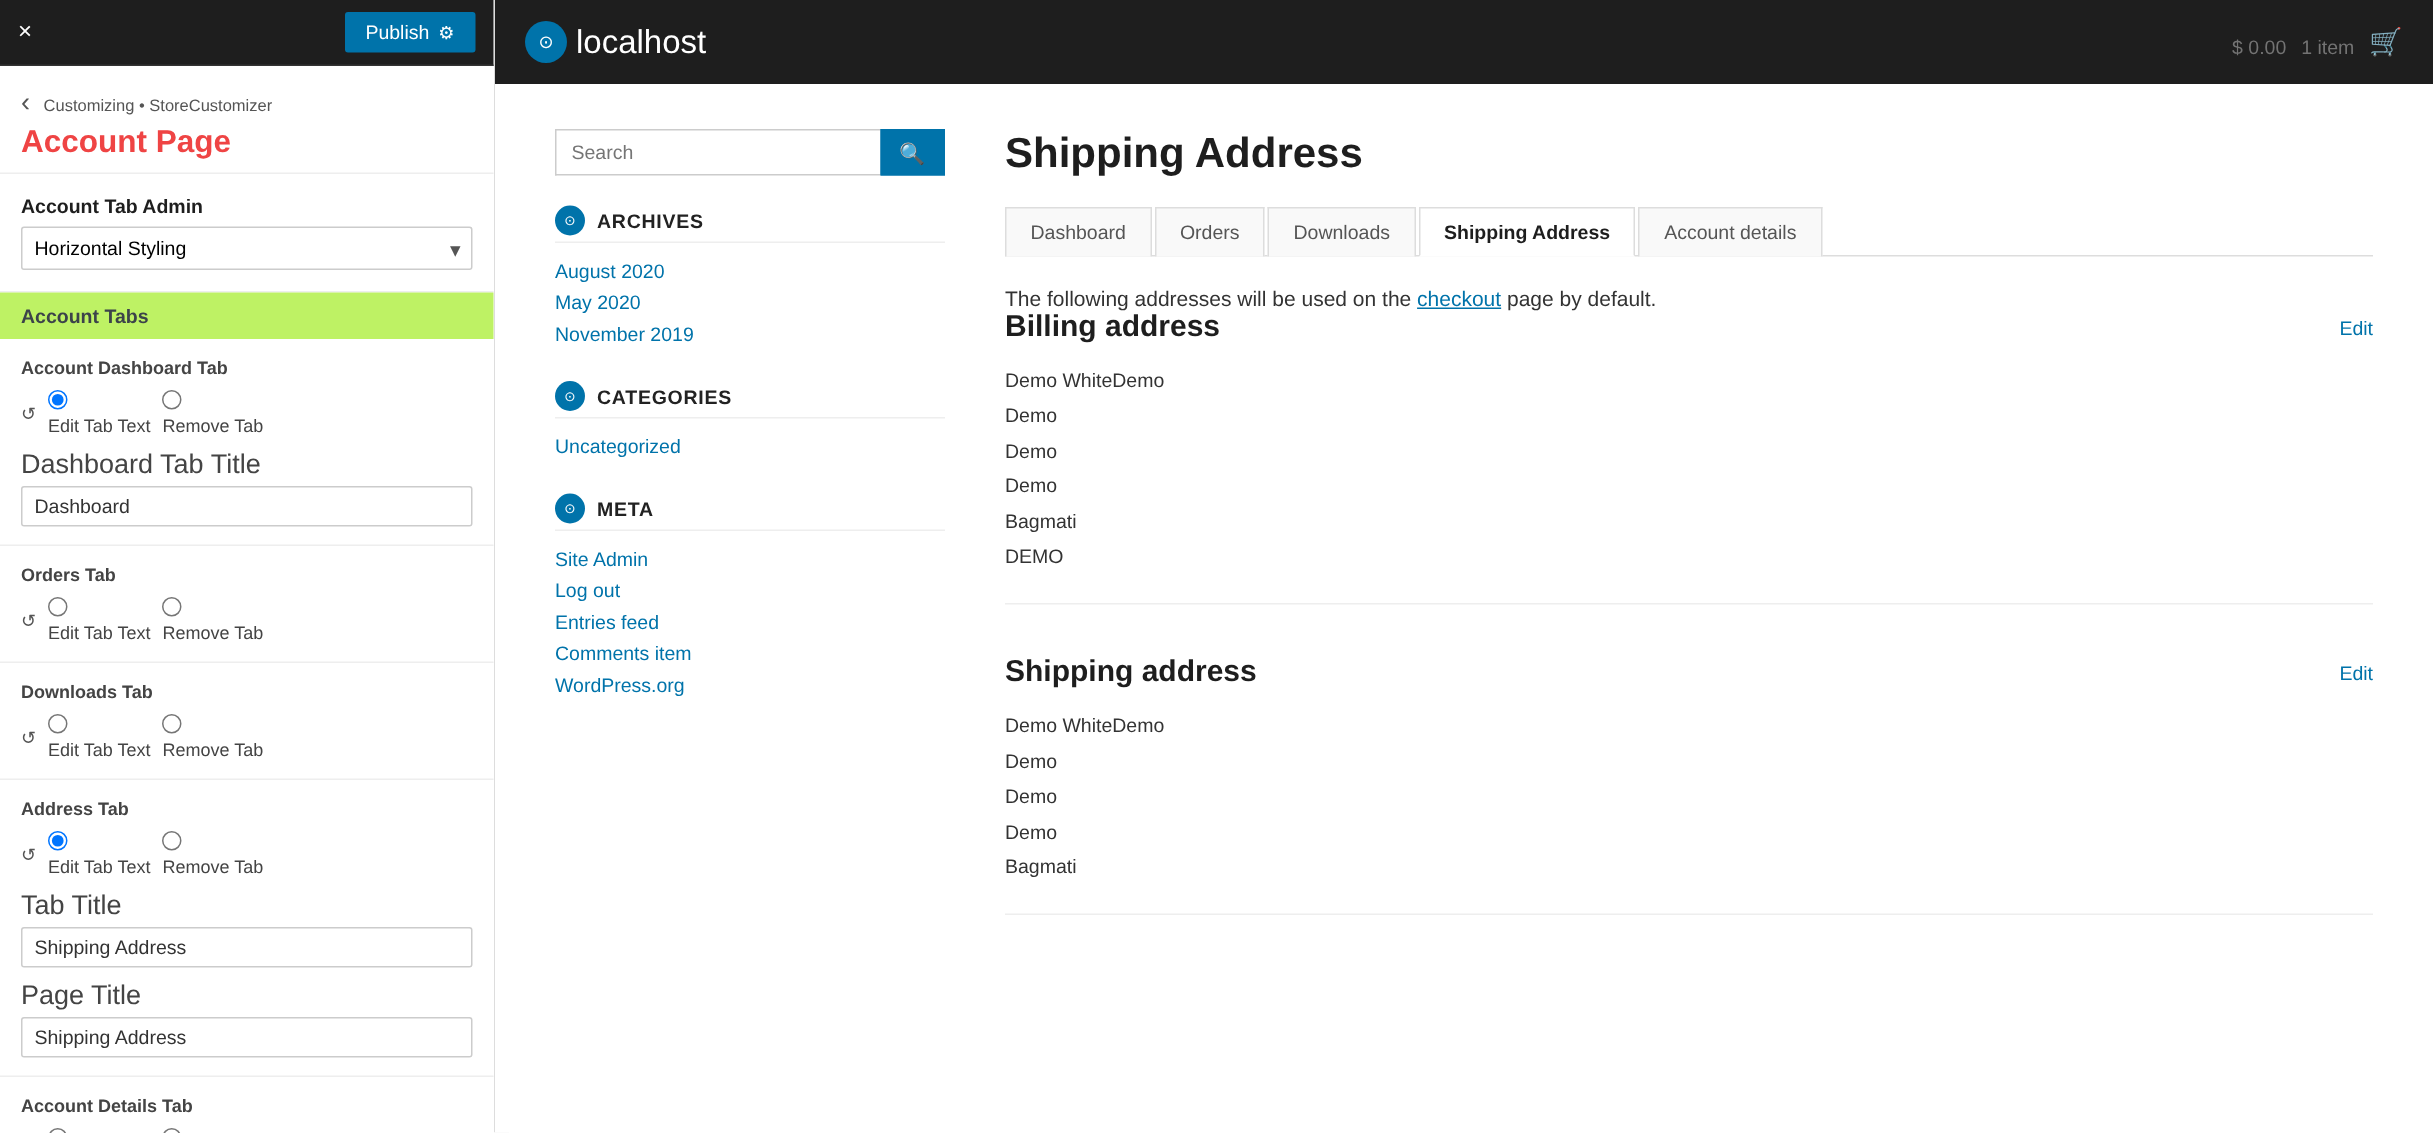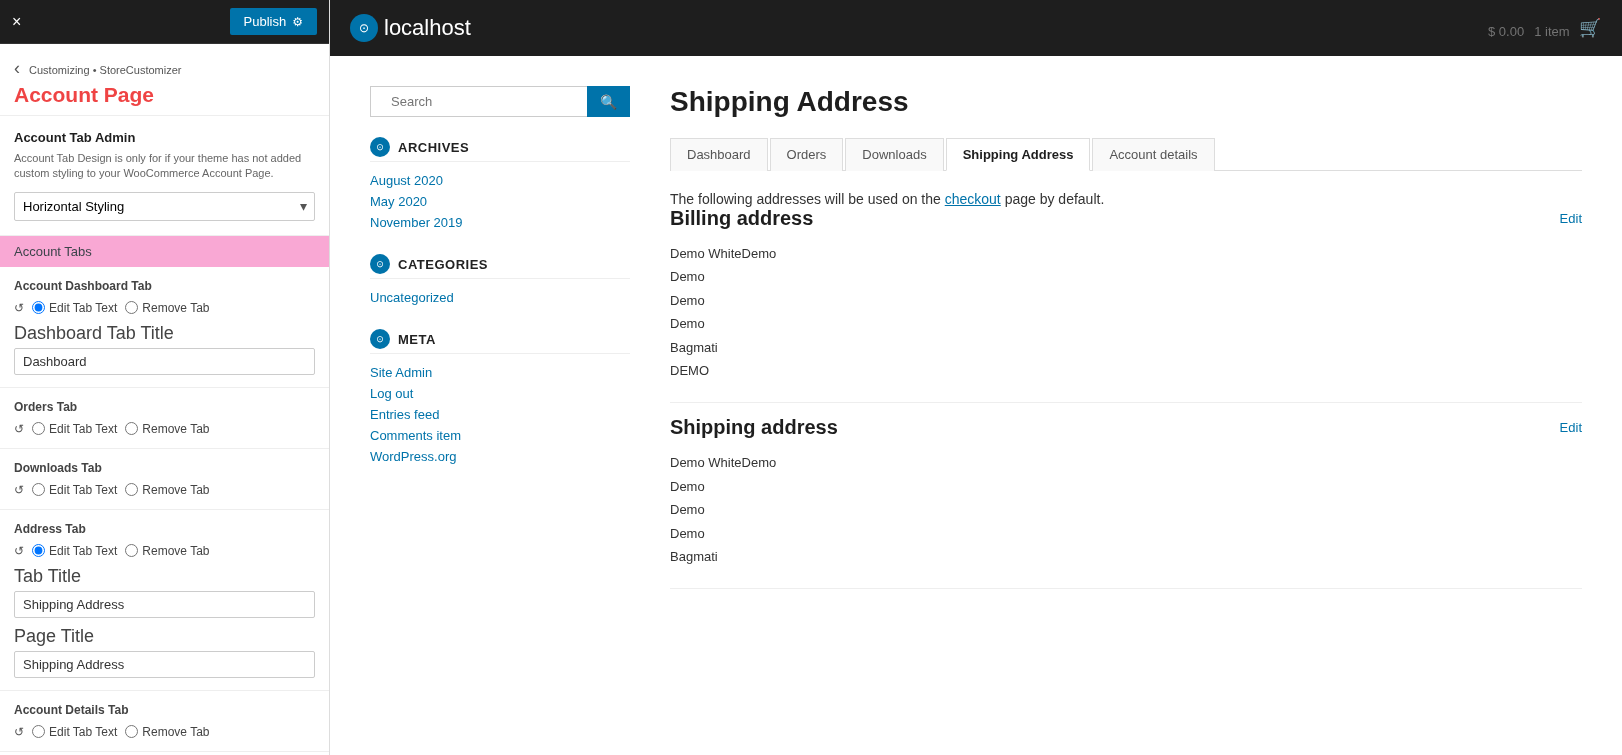--- a/index.html
+++ b/index.html
@@ -225,7 +225,7 @@
     }
     .search-box input {
       flex: 1;
-      padding: 7px 20px;
+      padding: 7px 10px;
       border: 1px solid #ccc;
       border-right: none;
       font-size: 13px;

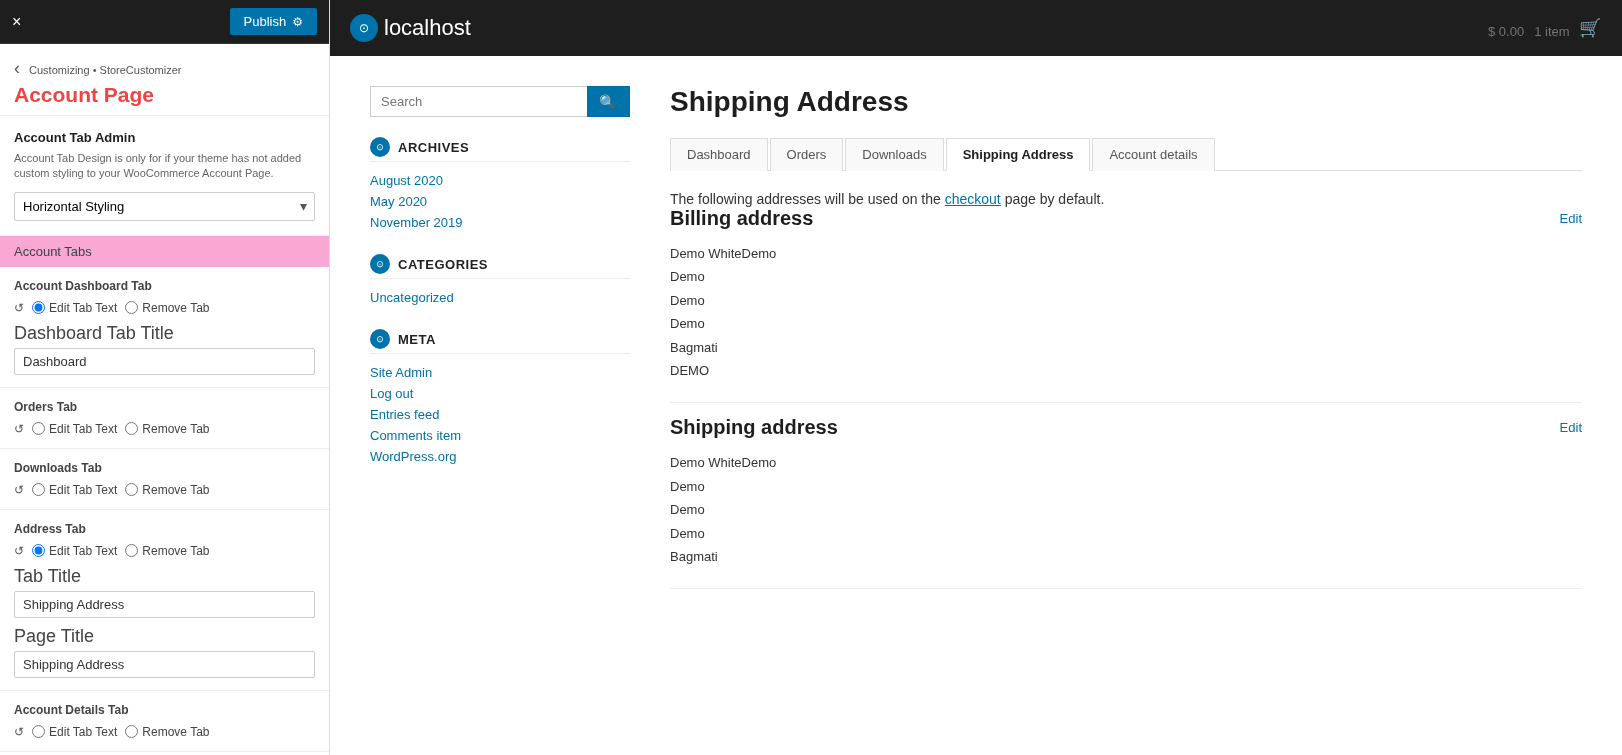--- a/index.html
+++ b/index.html
@@ -378,7 +378,6 @@
 
   <div class="panel-section">
     <div class="panel-section-title">Account Tab Admin</div>
-    <div class="panel-section-note">Account Tab Design is only for if your theme has not added custom styling to your WooCommerce Account Page.</div>
     <div class="select-wrapper">
       <select>
         <option>Horizontal Styling</option>

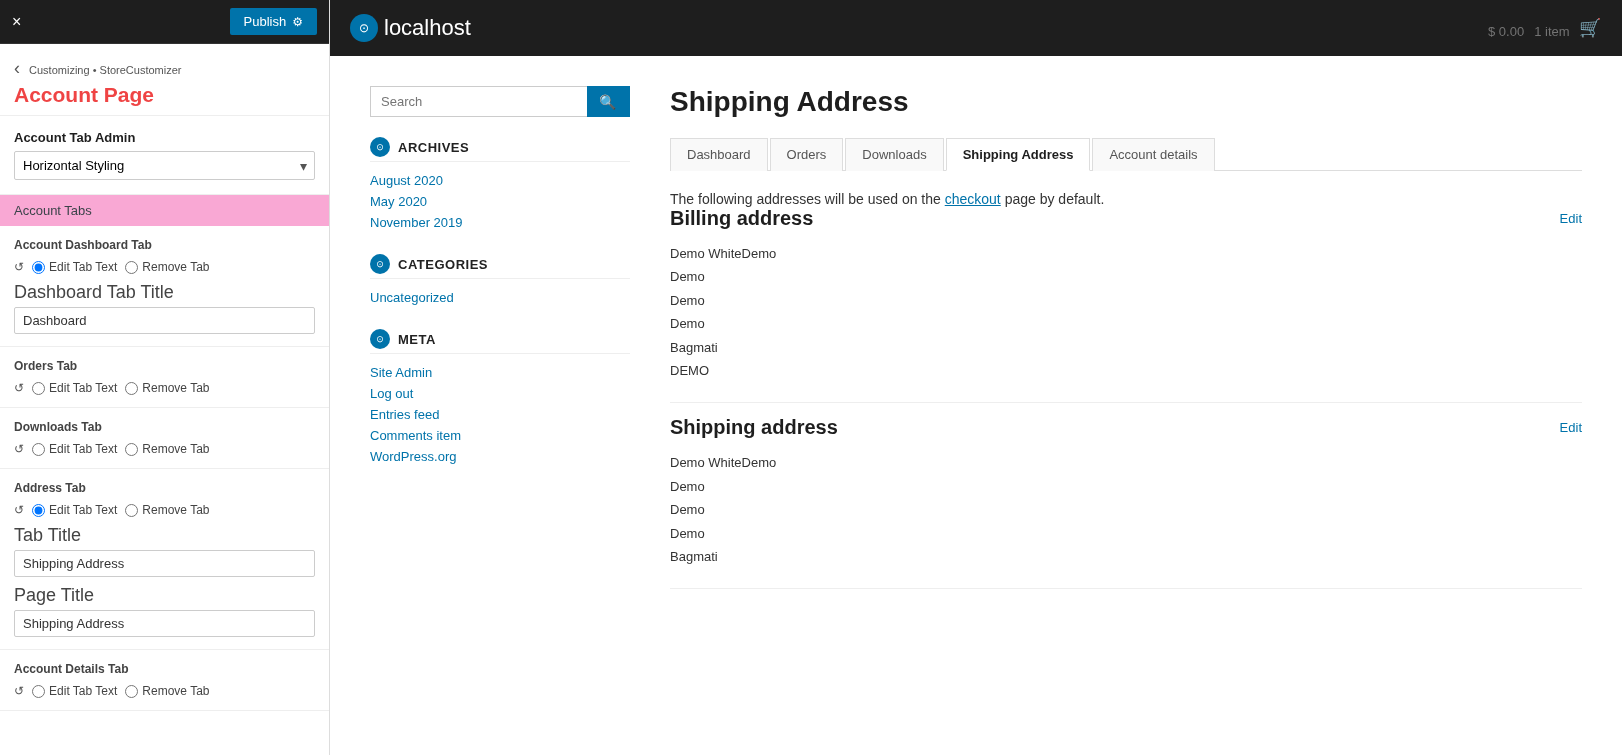--- a/index.html
+++ b/index.html
@@ -114,10 +114,10 @@
     }
 
     .section-divider {
-      background: #f9a8d4;
+      background: #bef264;
       padding: 8px 14px;
       font-size: 13px;
-      font-weight: 400;
+      font-weight: 700;
       color: #3c434a;
     }
 

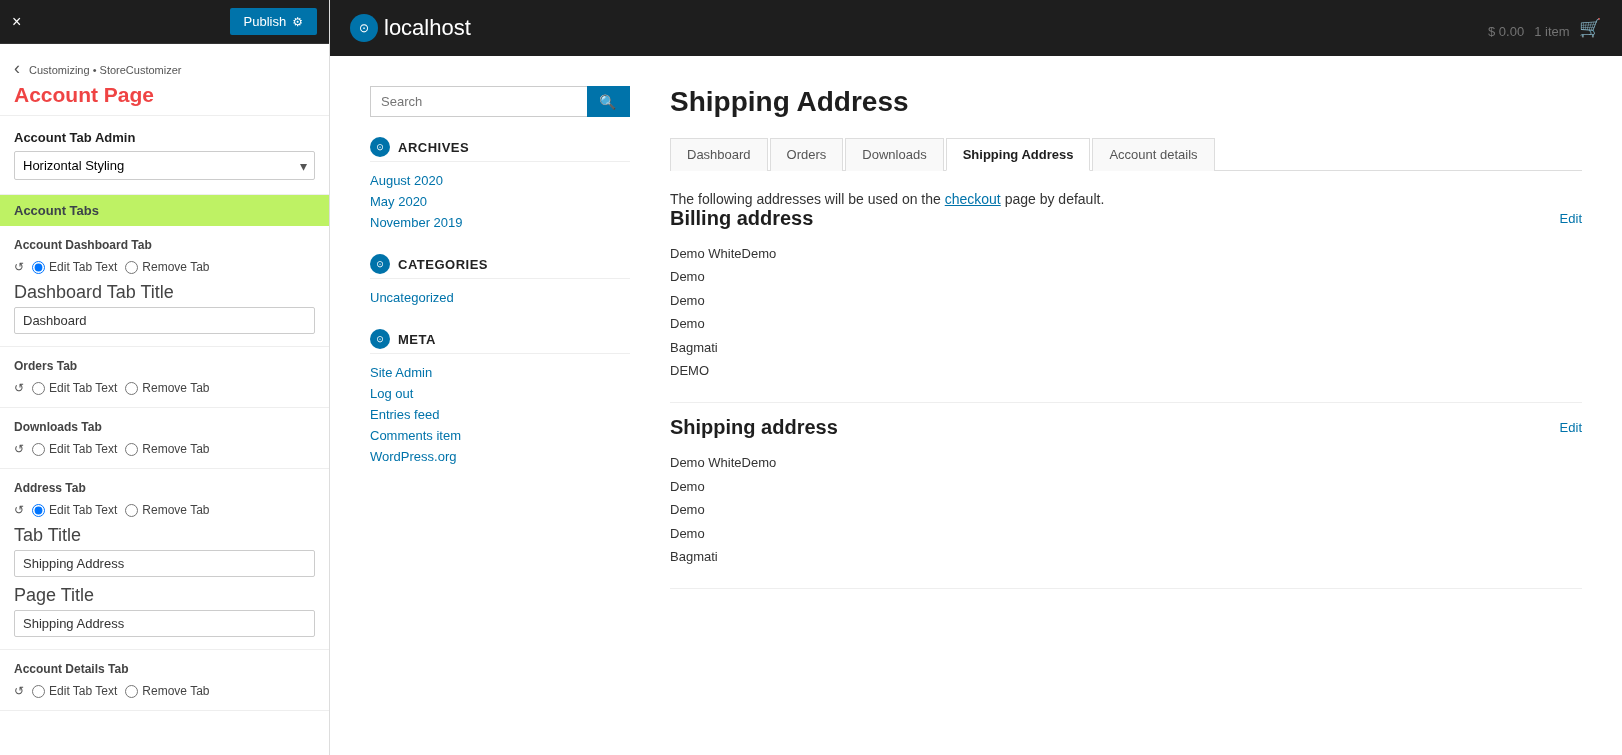--- a/index.html
+++ b/index.html
@@ -325,7 +325,7 @@
     .address-note a { color: #0073aa; }
 
     .address-section {
-      margin-bottom: 13px;
+      margin-bottom: 34px;
       padding-bottom: 20px;
       border-bottom: 1px solid #eee;
     }

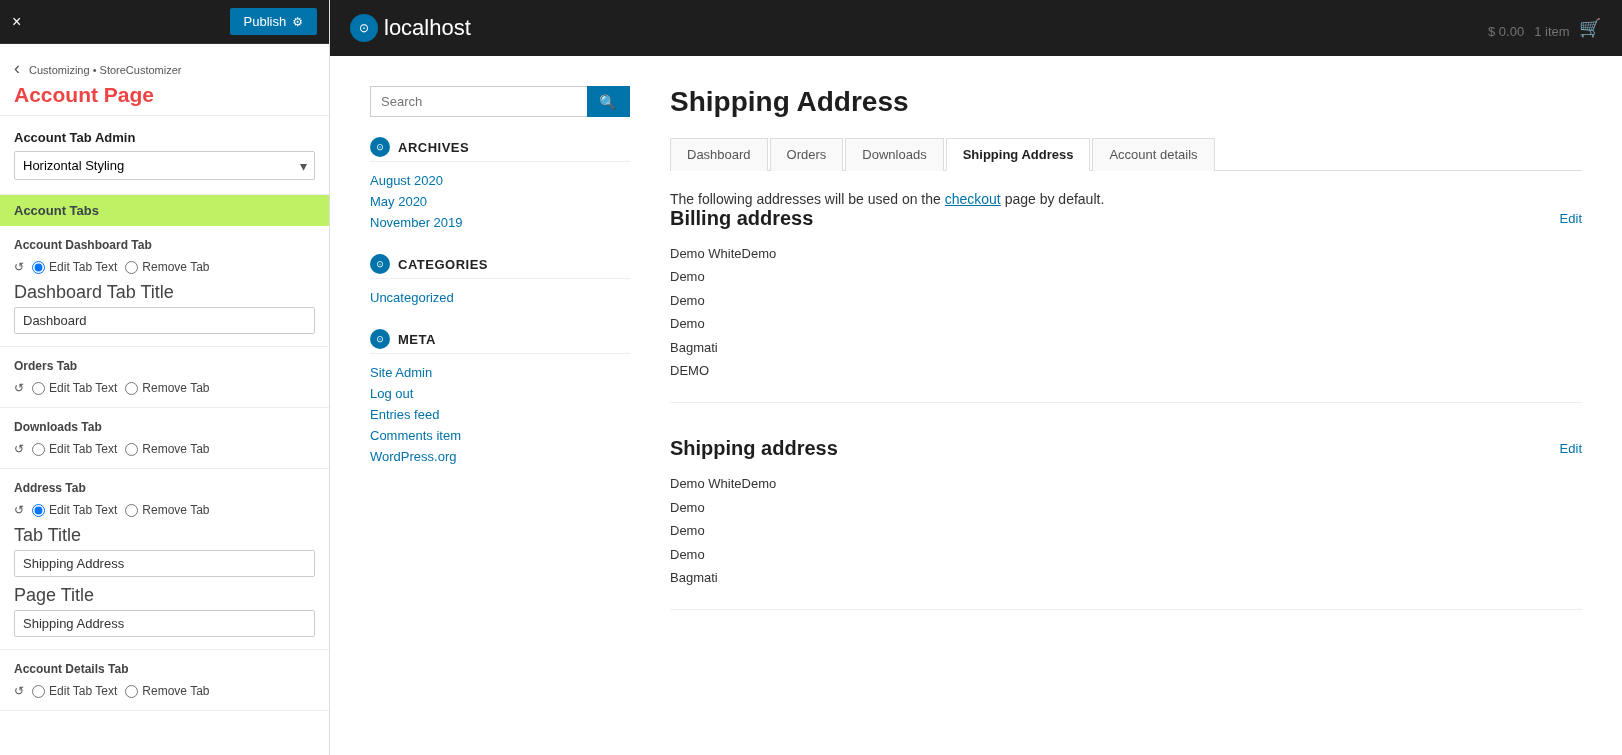--- a/index.html
+++ b/index.html
@@ -139,10 +139,11 @@
     }
     .radio-item {
       display: flex;
-      align-items: center;
+      align-items: flex-start;
       gap: 4px;
       font-size: 12px;
       color: #444;
+      flex-direction: column;
     }
     .radio-item input[type="radio"] { margin: 0; cursor: pointer; }
 

